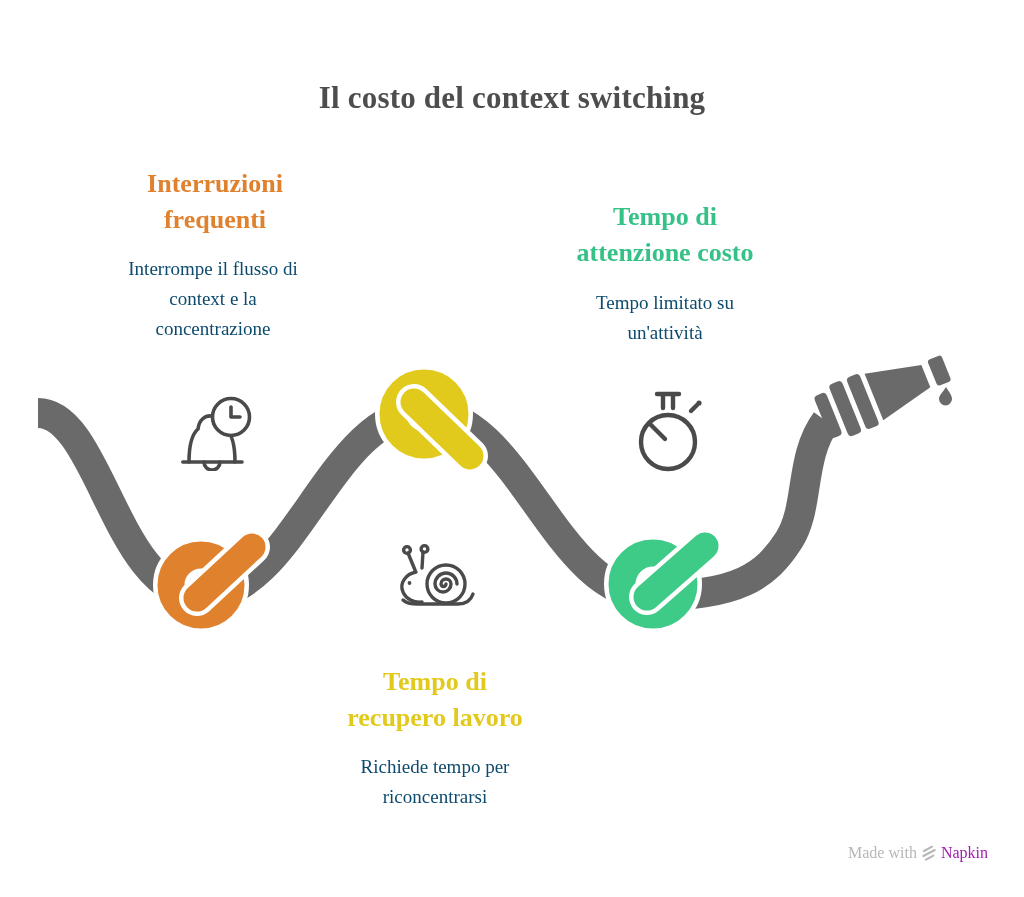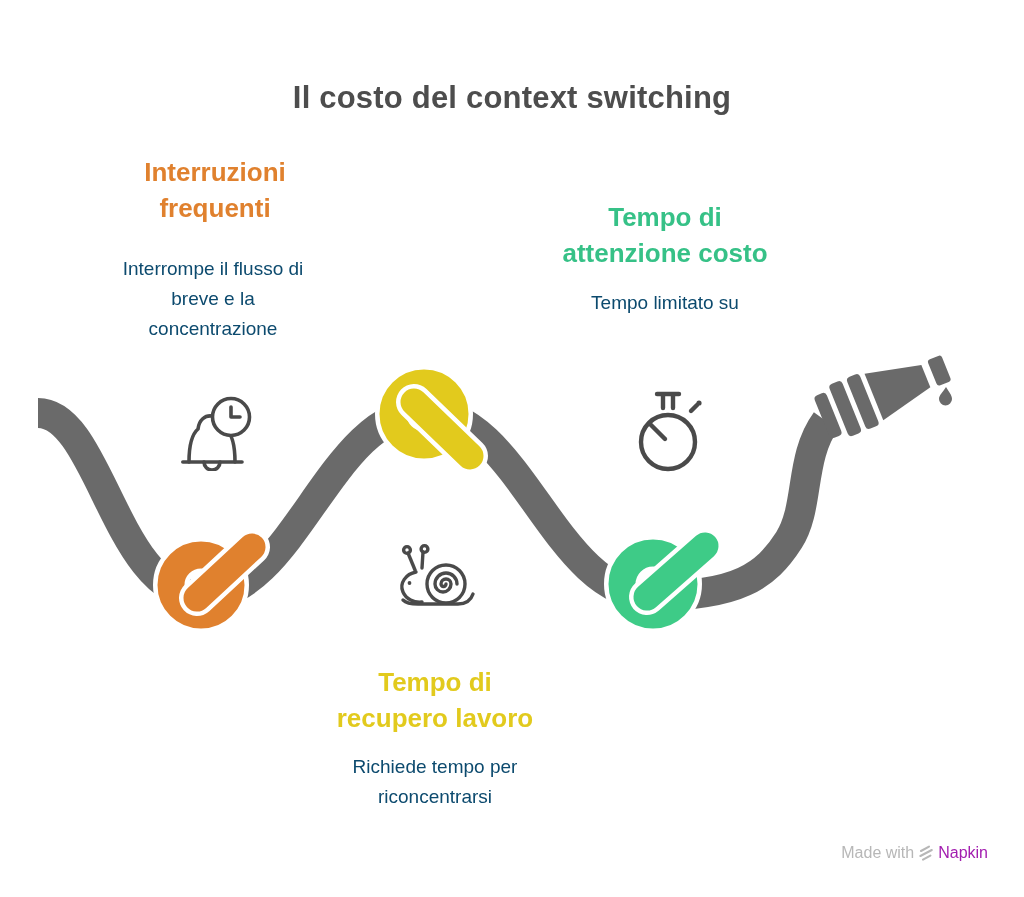--- a/index.html
+++ b/index.html
@@ -5,7 +5,7 @@
   html,body{margin:0;padding:0;background:#fff;}
   .canvas{
     position:relative;width:1024px;height:897px;background:#ffffff;overflow:hidden;
-    font-family:Liberation Sans, sans-serif;
+    font-family:Liberation Serif, serif;
   }
   .page-title{
     position:absolute;left:0;right:0;top:80px;text-align:center;

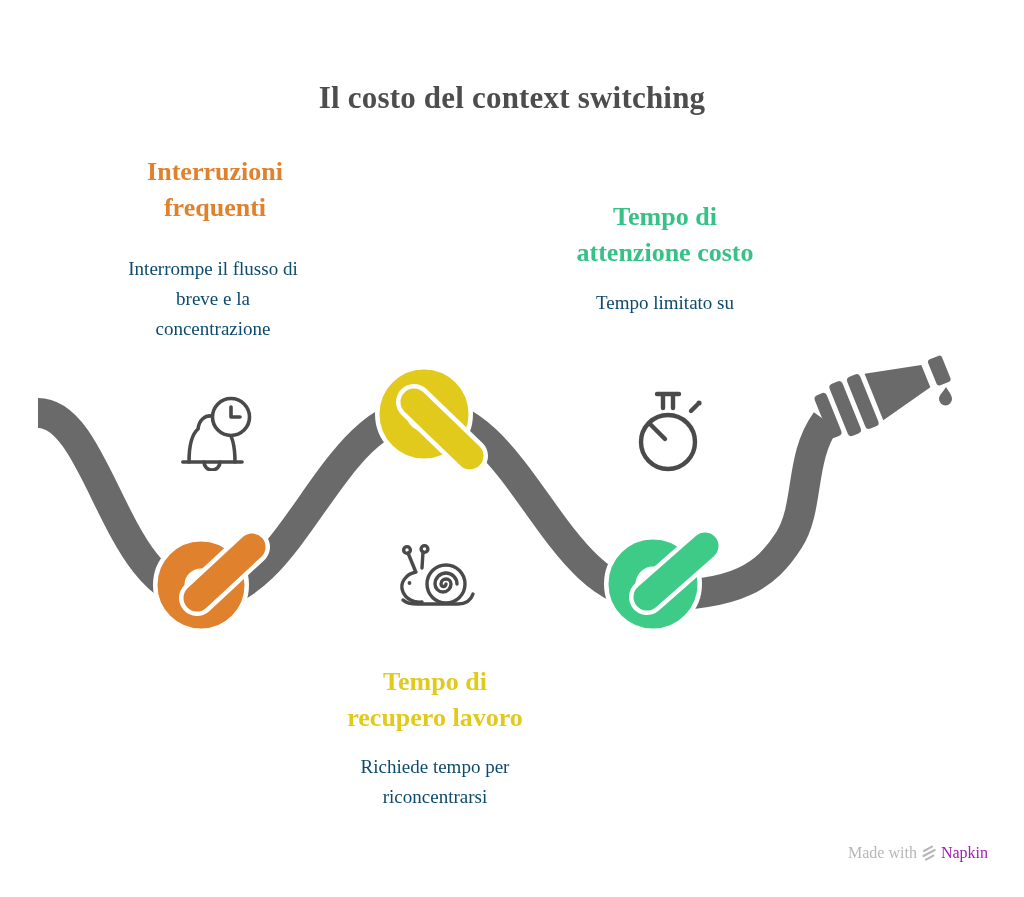--- a/index.html
+++ b/index.html
@@ -21,7 +21,7 @@
     position:absolute;z-index:3;text-align:center;
     font-size:19px;font-weight:400;line-height:30px;color:#0c4a6e;
   }
-  .b1-heading{left:90px;top:154px;width:250px;}
+  .b1-heading{left:90px;top:166px;width:250px;}
   .b1-body{left:88px;top:254px;width:250px;}
   .b2-heading{left:540px;top:199px;width:250px;}
   .b2-body{left:540px;top:288px;width:250px;}

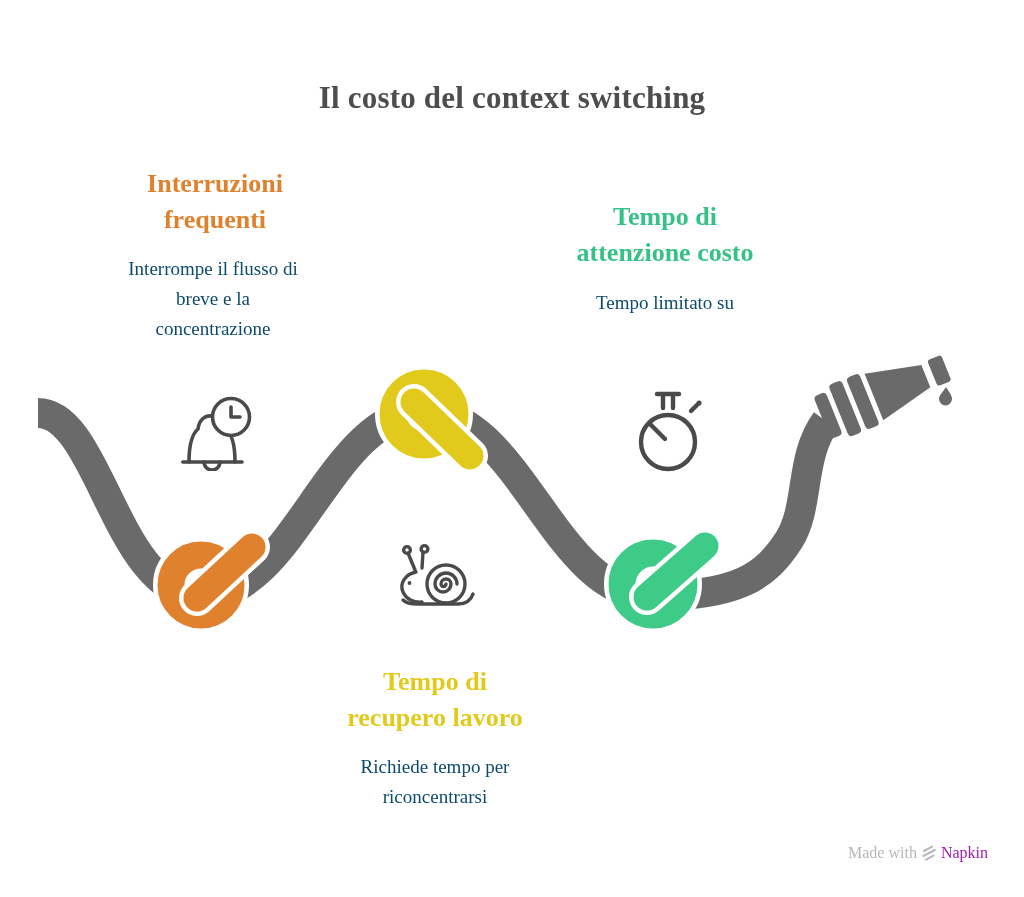--- a/index.html
+++ b/index.html
@@ -122,7 +122,7 @@
   </div>
   <div class="section-body b1-body">
     <div>Interrompe il flusso di</div>
-    <div>breve e la</div>
+    <div>context e la</div>
     <div>concentrazione</div>
   </div>
 

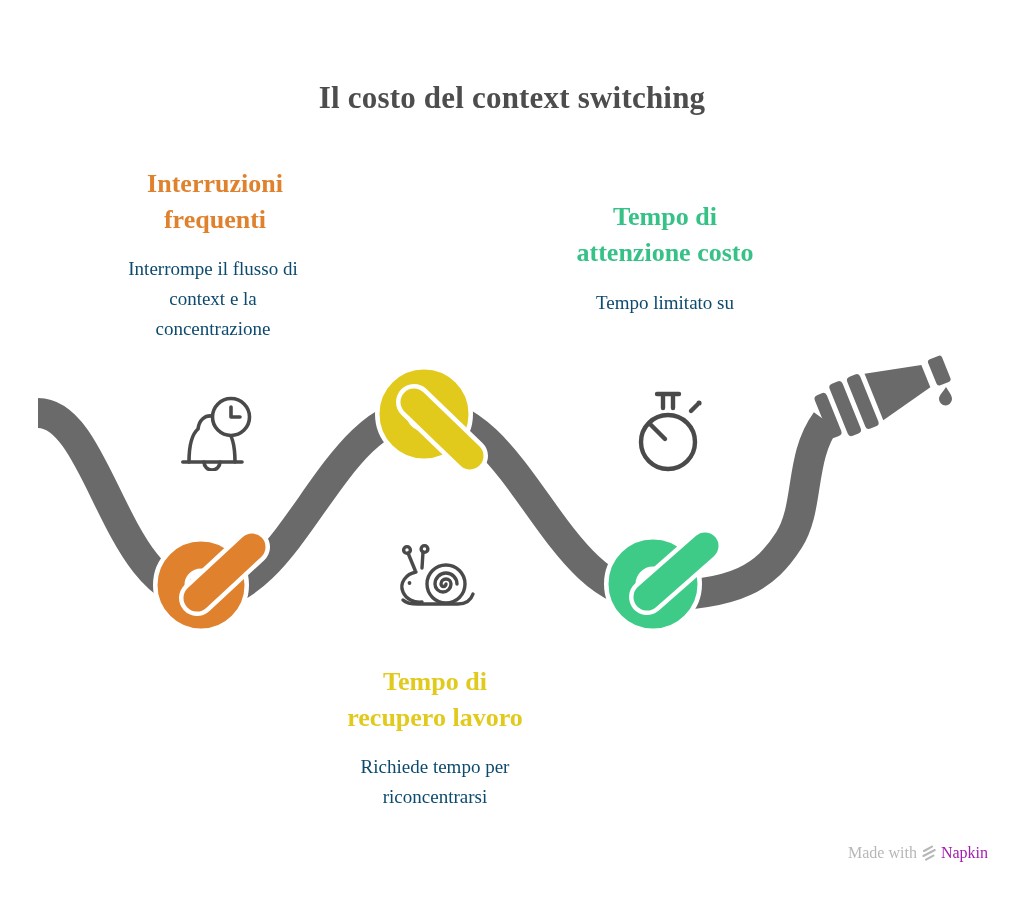--- a/index.html
+++ b/index.html
@@ -132,6 +132,7 @@
   </div>
   <div class="section-body b2-body">
     <div>Tempo limitato su</div>
+    <div>un'attività</div>
   </div>
 
   <div class="section-heading b3-heading" style="color: rgb(226, 202, 29);">

